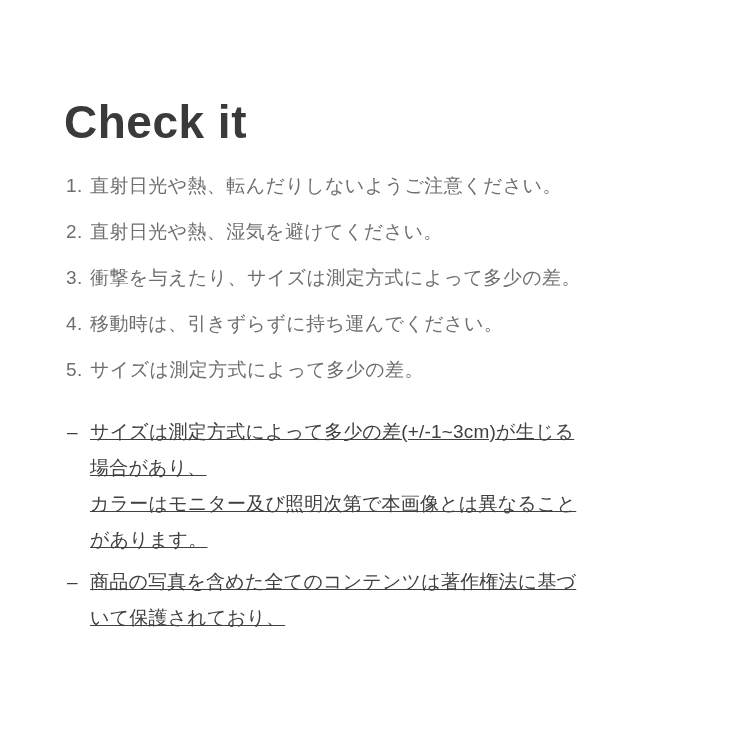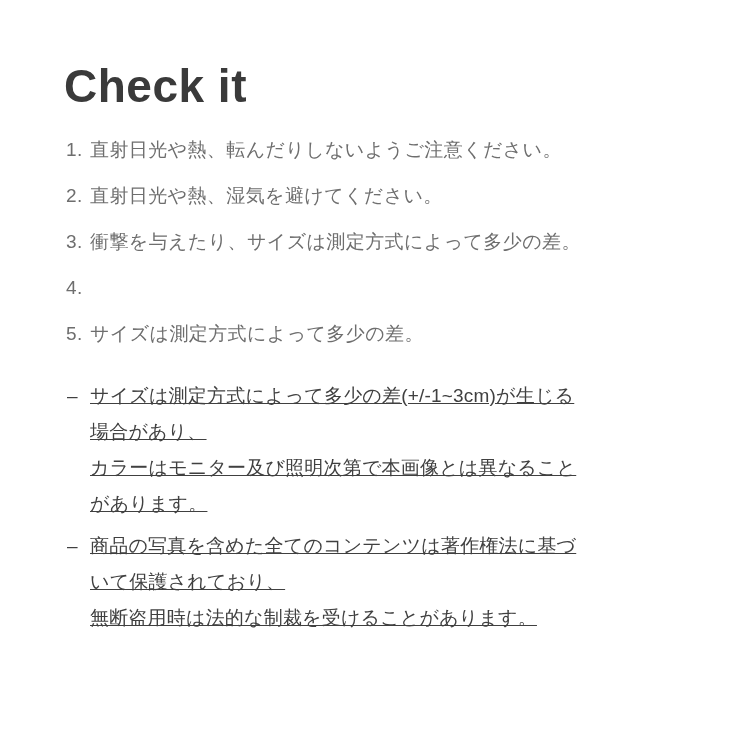--- a/index.html
+++ b/index.html
@@ -22,7 +22,7 @@
     width: 636px;
     height: 750px;
     overflow: hidden;
-    padding: 62px 44px 0 64px;
+    padding: 98px 44px 0 64px;
     background: var(--bg-color);
   }
   .title {

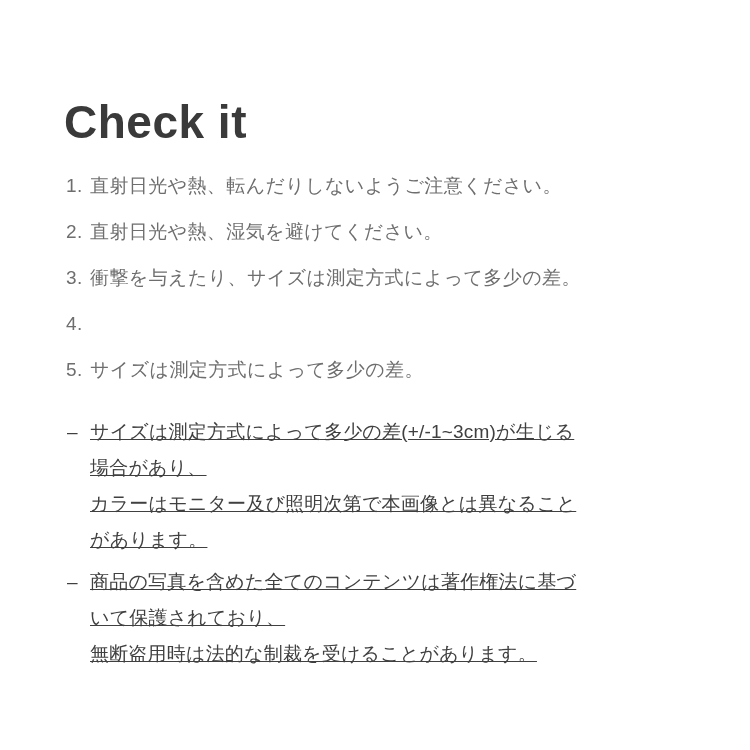--- a/index.html
+++ b/index.html
@@ -93,6 +93,7 @@
     </li>
     <li class="instruction-item">
       <span class="marker">4.</span>
+      <span class="text">移動時は、引きずらずに持ち運んでください。</span>
     </li>
     <li class="instruction-item">
       <span class="marker">5.</span>

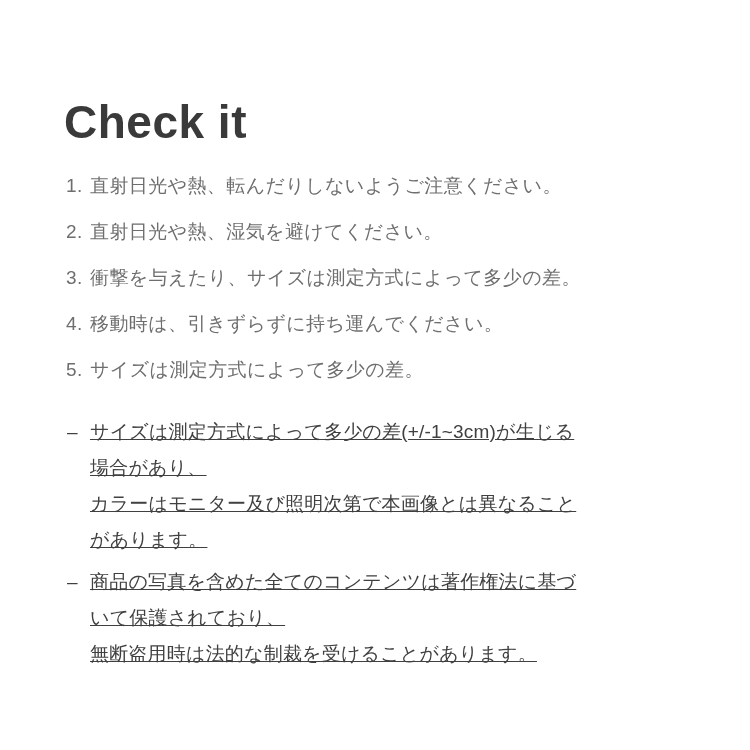--- a/index.html
+++ b/index.html
@@ -108,7 +108,7 @@
     </div>
     <div class="disclaimer">
       <span class="marker">–</span>
-      <span class="text"><span>商品の写真を含めた全てのコンテンツは著作権法に基づいて保護されており、</span><br><span>無断盗用時は法的な制裁を受けることがあります。</span></span>
+      <span class="text"><span>商品の写真を含めた全てのコンテンツは著作権法に基づいて保護されており、</span><br></span>
     </div>
   </div>
 

